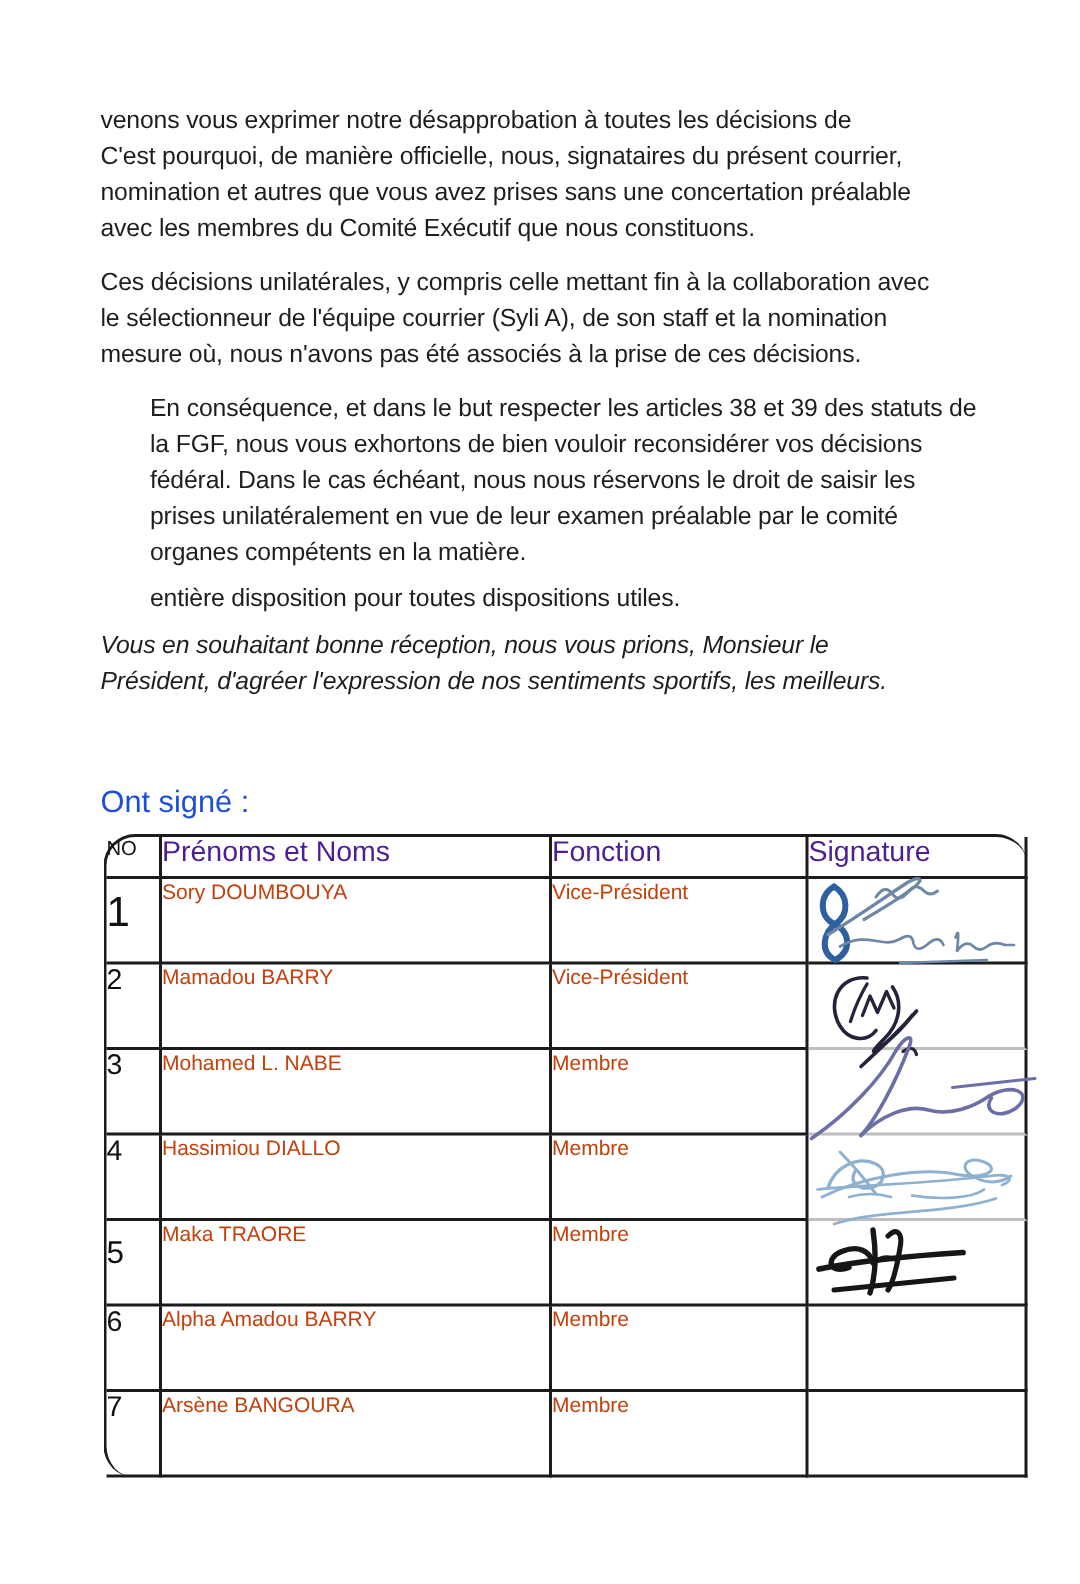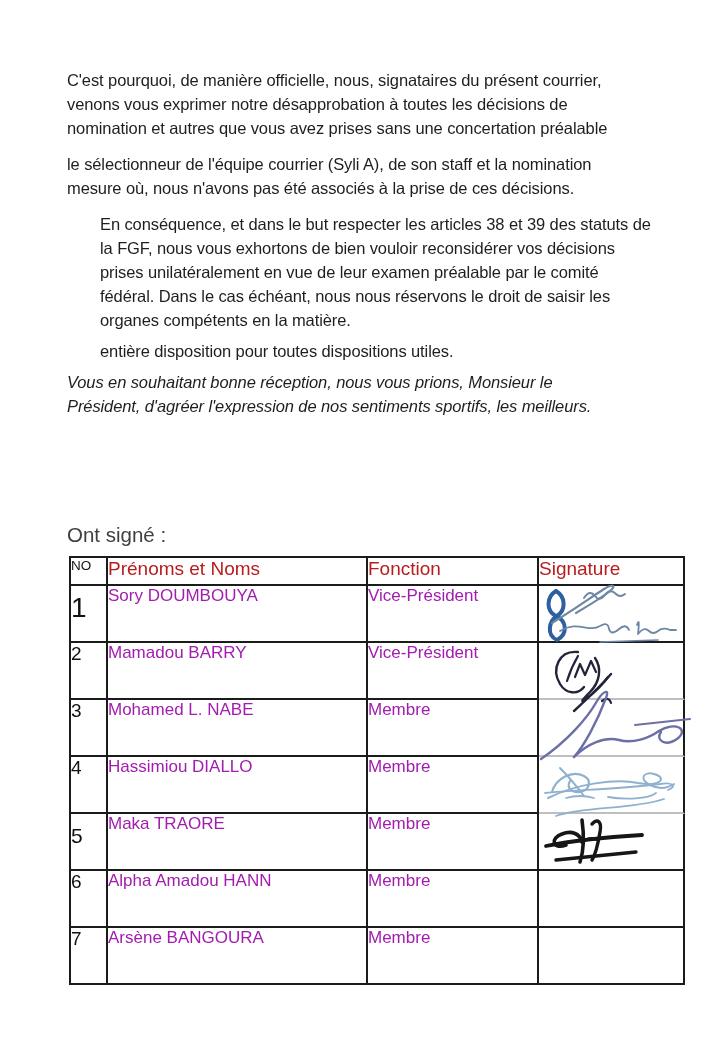--- a/index.html
+++ b/index.html
@@ -62,8 +62,8 @@
 
   <div class="letter">
       <div class="para">
+        <div class="line">venons vous exprimer notre désapprobation à toutes les décisions de</div>
         <div class="line">C'est pourquoi, de manière officielle, nous, signataires du présent courrier,</div>
-        <div class="line">venons vous exprimer notre désapprobation à toutes les décisions de</div>
         <div class="line">nomination et autres que vous avez prises sans une concertation préalable</div>
       </div>
       <div class="para">

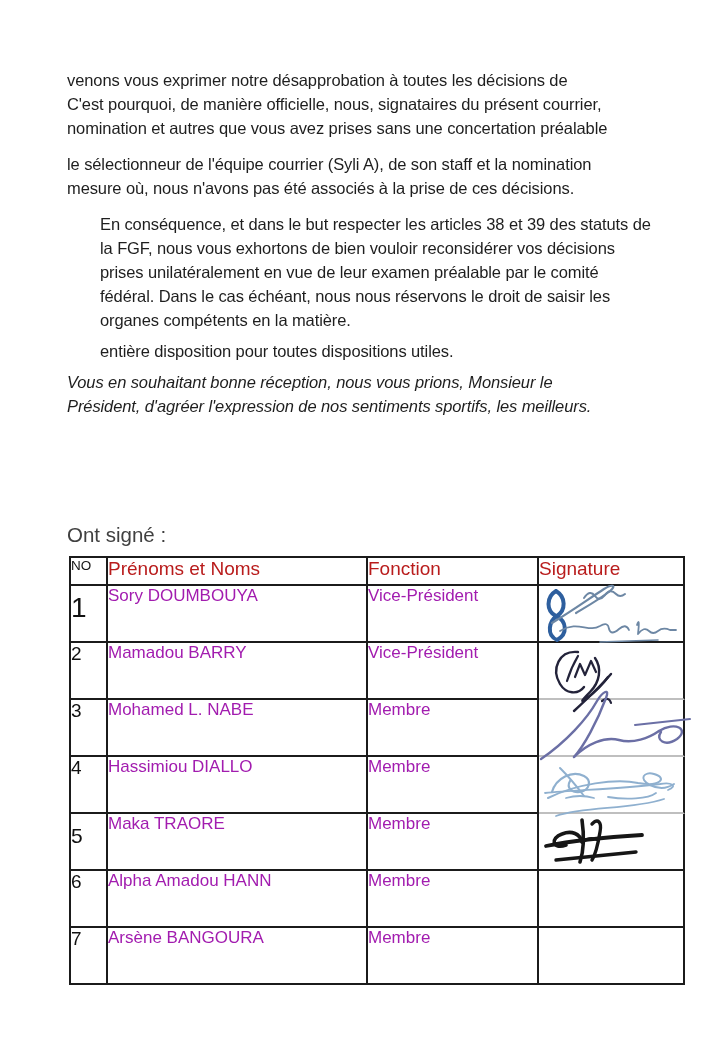--- a/index.html
+++ b/index.html
@@ -65,6 +65,7 @@
         <div class="line">venons vous exprimer notre désapprobation à toutes les décisions de</div>
         <div class="line">C'est pourquoi, de manière officielle, nous, signataires du présent courrier,</div>
         <div class="line">nomination et autres que vous avez prises sans une concertation préalable</div>
+        <div class="line">avec les membres du Comité Exécutif que nous constituons.</div>
       </div>
       <div class="para">
         <div class="line">le sélectionneur de l'équipe courrier (Syli A), de son staff et la nomination</div>

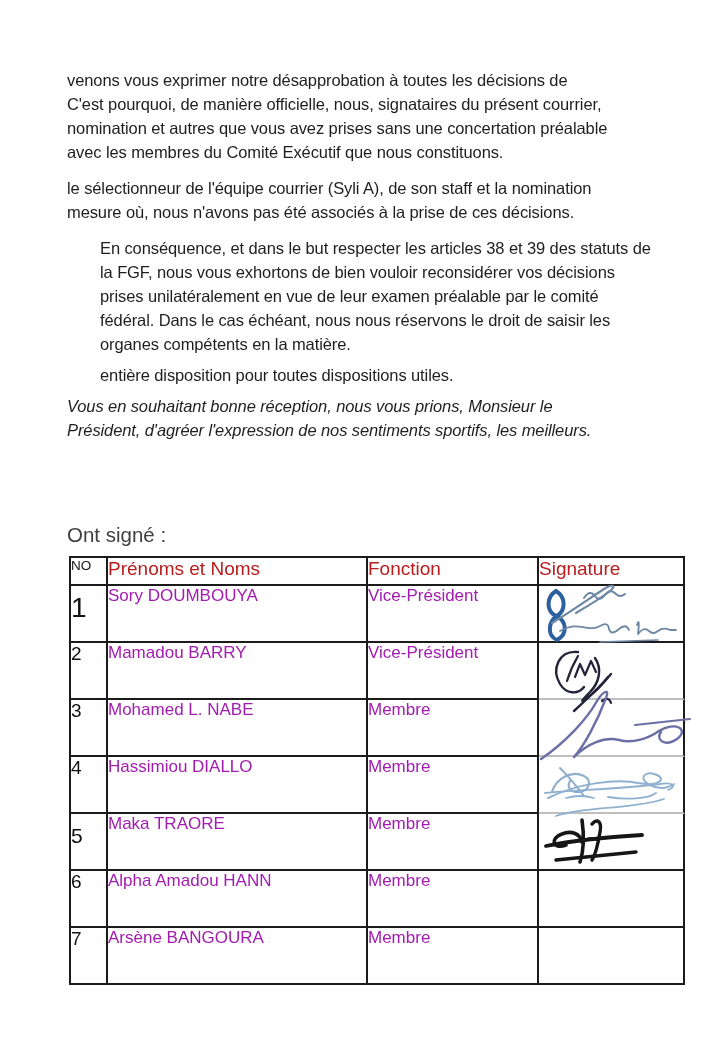--- a/index.html
+++ b/index.html
@@ -68,6 +68,7 @@
         <div class="line">avec les membres du Comité Exécutif que nous constituons.</div>
       </div>
       <div class="para">
+        <div class="line">Ces décisions unilatérales, y compris celle mettant fin à la collaboration avec</div>
         <div class="line">le sélectionneur de l'équipe courrier (Syli A), de son staff et la nomination</div>
         <div class="line">mesure où, nous n'avons pas été associés à la prise de ces décisions.</div>
       </div>

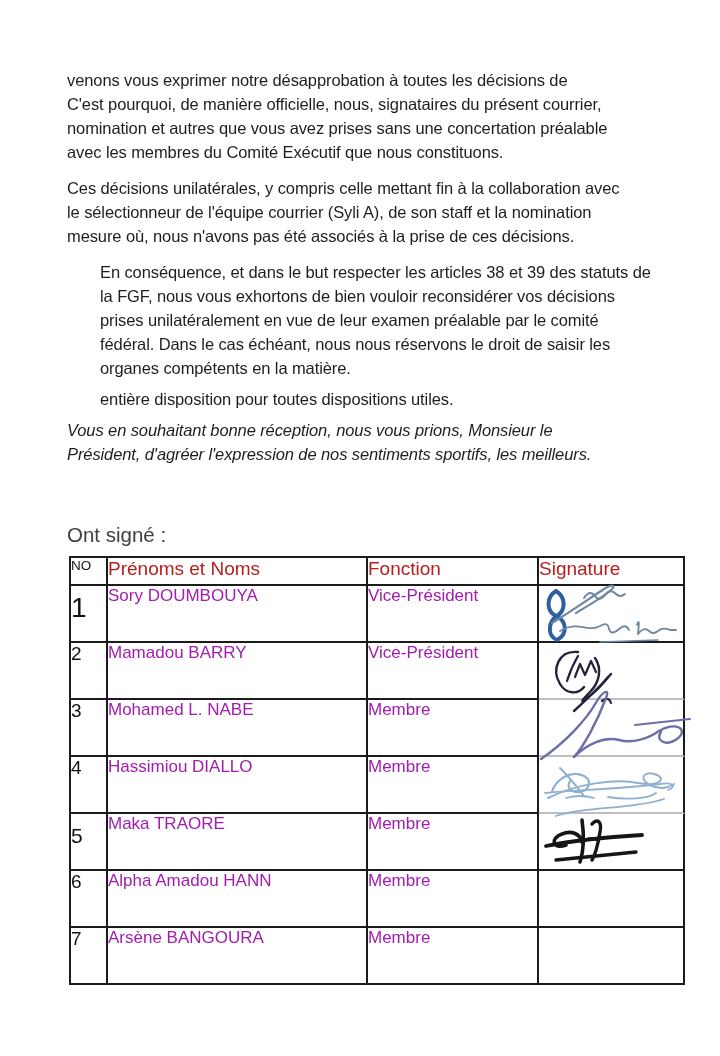--- a/index.html
+++ b/index.html
@@ -75,8 +75,8 @@
       <div class="para tight">
         <div class="line">En conséquence, et dans le but respecter les articles 38 et 39 des statuts de</div>
         <div class="line">la FGF, nous vous exhortons de bien vouloir reconsidérer vos décisions</div>
+        <div class="line">fédéral. Dans le cas échéant, nous nous réservons le droit de saisir les</div>
         <div class="line">prises unilatéralement en vue de leur examen préalable par le comité</div>
-        <div class="line">fédéral. Dans le cas échéant, nous nous réservons le droit de saisir les</div>
         <div class="line">organes compétents en la matière.</div>
       </div>
       <div class="para tight">

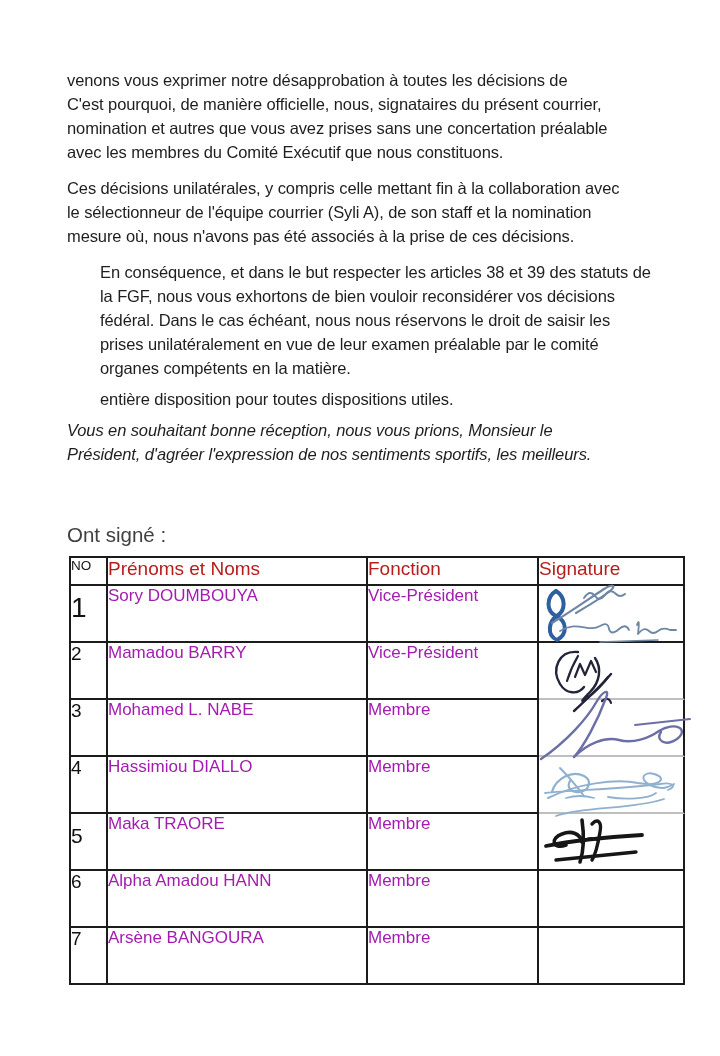--- a/index.html
+++ b/index.html
@@ -21,7 +21,7 @@
   }
   .heading{
     position:absolute;left:67px;top:521px;
-    font-size:20.5px;line-height:28px;color:#404040;
+    font-size:20.5px;line-height:28px;color:#1d4ed8;
   }
   .tbl-wrap{position:absolute;left:69px;top:556px;}
   table.sig-table{

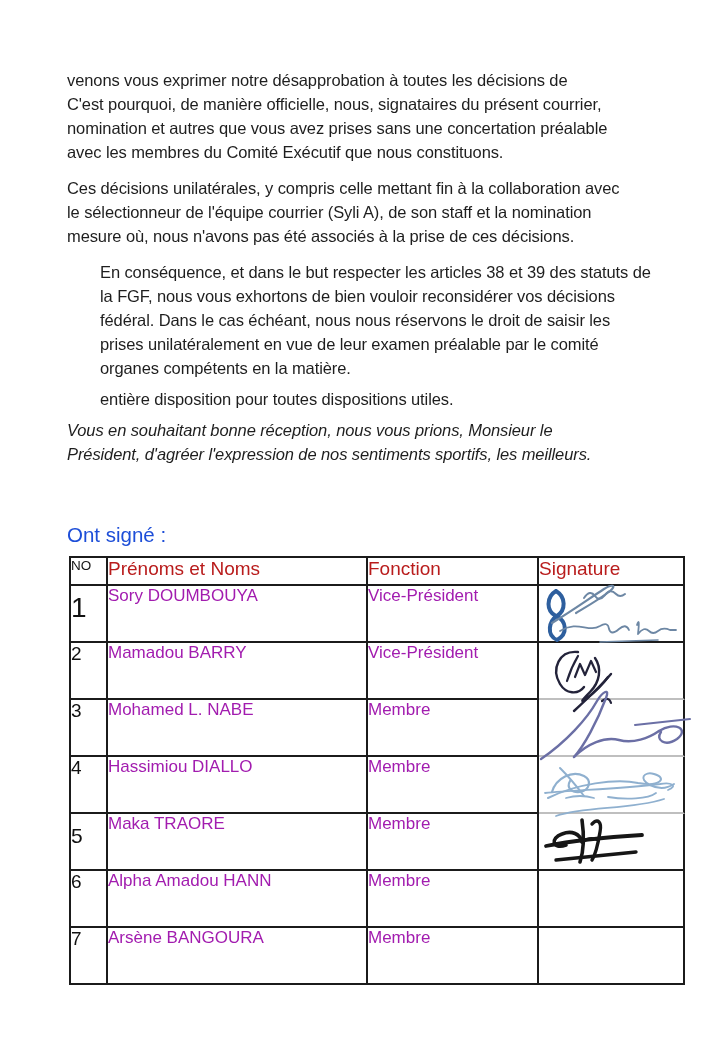--- a/index.html
+++ b/index.html
@@ -28,6 +28,7 @@
     border-collapse:separate;border-spacing:0;
     border-top:2px solid #1b1b1b;border-left:2px solid #1b1b1b;
     table-layout:fixed;
+    border-radius:21px;
   }
   table.sig-table td,table.sig-table th{
     border-right:2px solid #1b1b1b;border-bottom:2px solid #1b1b1b;

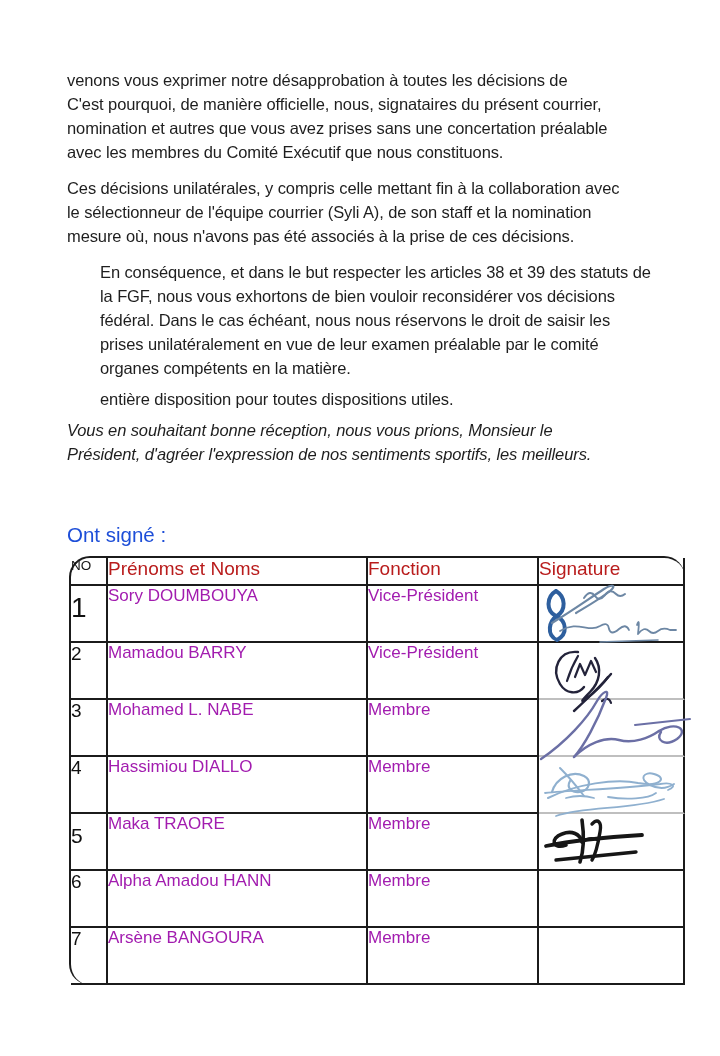--- a/index.html
+++ b/index.html
@@ -43,7 +43,7 @@
   tr.hdr{height:28px;}
   tr.body-row{height:57px;}
   th.h-no{font-size:13.5px;text-align:center;padding-top:5px;color:#161616;}
-  th.h-name,th.h-fn,th.h-sig{font-size:19px;padding:2px 0 0 9px;color:#b91c1c;}
+  th.h-name,th.h-fn,th.h-sig{font-size:19px;padding:2px 0 0 9px;color:#4c1d95;}
   td.c-no{font-size:19px;text-align:center;padding-top:7px;color:#111;}
   tr.r1 td.c-no{font-size:28px;padding-top:6px;}
   tr.r5 td.c-no{font-size:21px;padding-top:10px;}

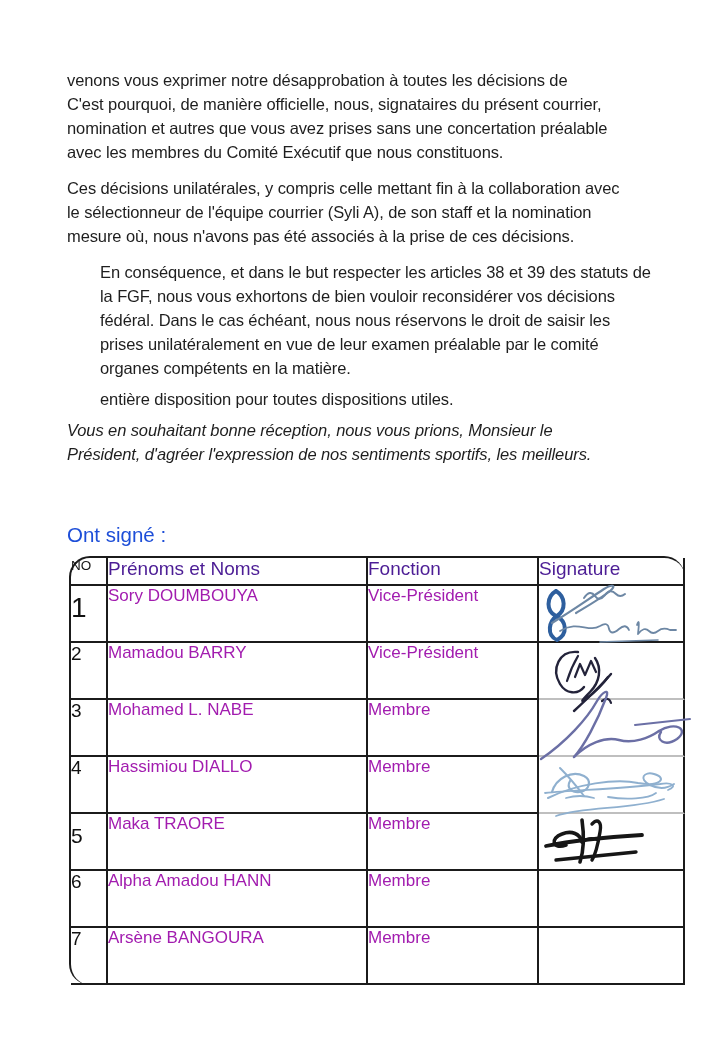--- a/index.html
+++ b/index.html
@@ -47,7 +47,7 @@
   td.c-no{font-size:19px;text-align:center;padding-top:7px;color:#111;}
   tr.r1 td.c-no{font-size:28px;padding-top:6px;}
   tr.r5 td.c-no{font-size:21px;padding-top:10px;}
-  td.c-name,td.c-fn{font-size:17px;padding:8px 0 0 10px;color:#a21caf;}
+  td.c-name,td.c-fn{font-size:14px;padding:8px 0 0 10px;color:#c2410c;}
   
   tr.r2 td.c-sig,tr.r3 td.c-sig,tr.r4 td.c-sig{border-bottom-color:#bfbfbf;}
   .sig-overlay{

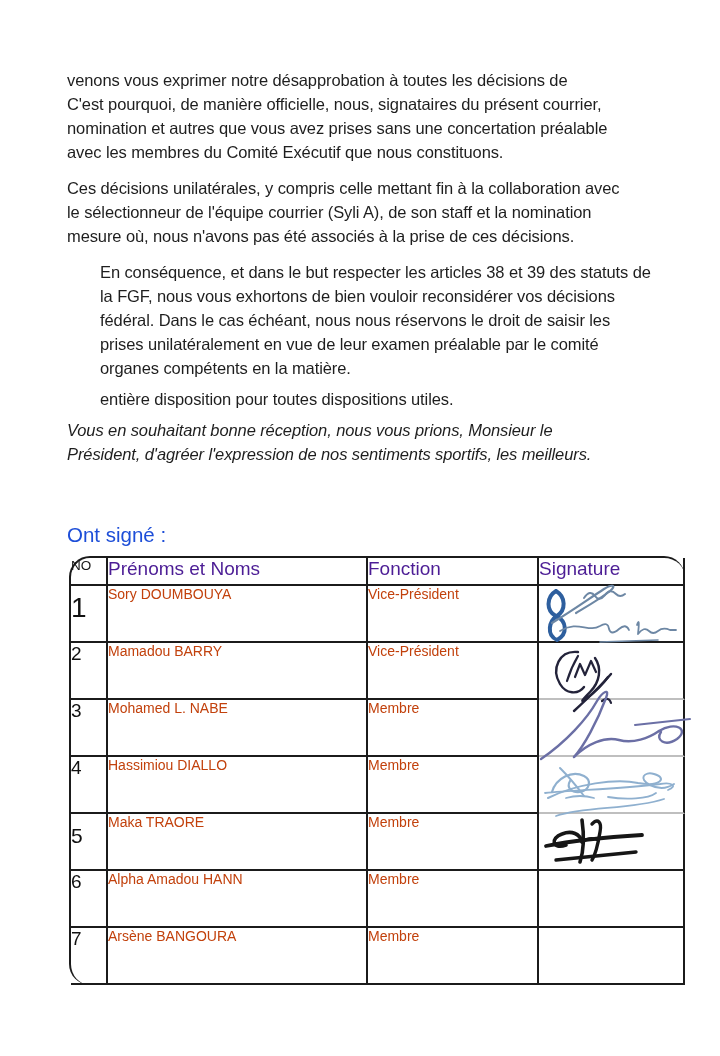--- a/index.html
+++ b/index.html
@@ -140,7 +140,7 @@
           </tr>
           <tr class="body-row r6">
             <td class="c-no">6</td>
-            <td class="c-name">Alpha Amadou HANN</td>
+            <td class="c-name">Alpha Amadou BARRY</td>
             <td class="c-fn">Membre</td>
             <td class="c-sig"></td>
           </tr>

